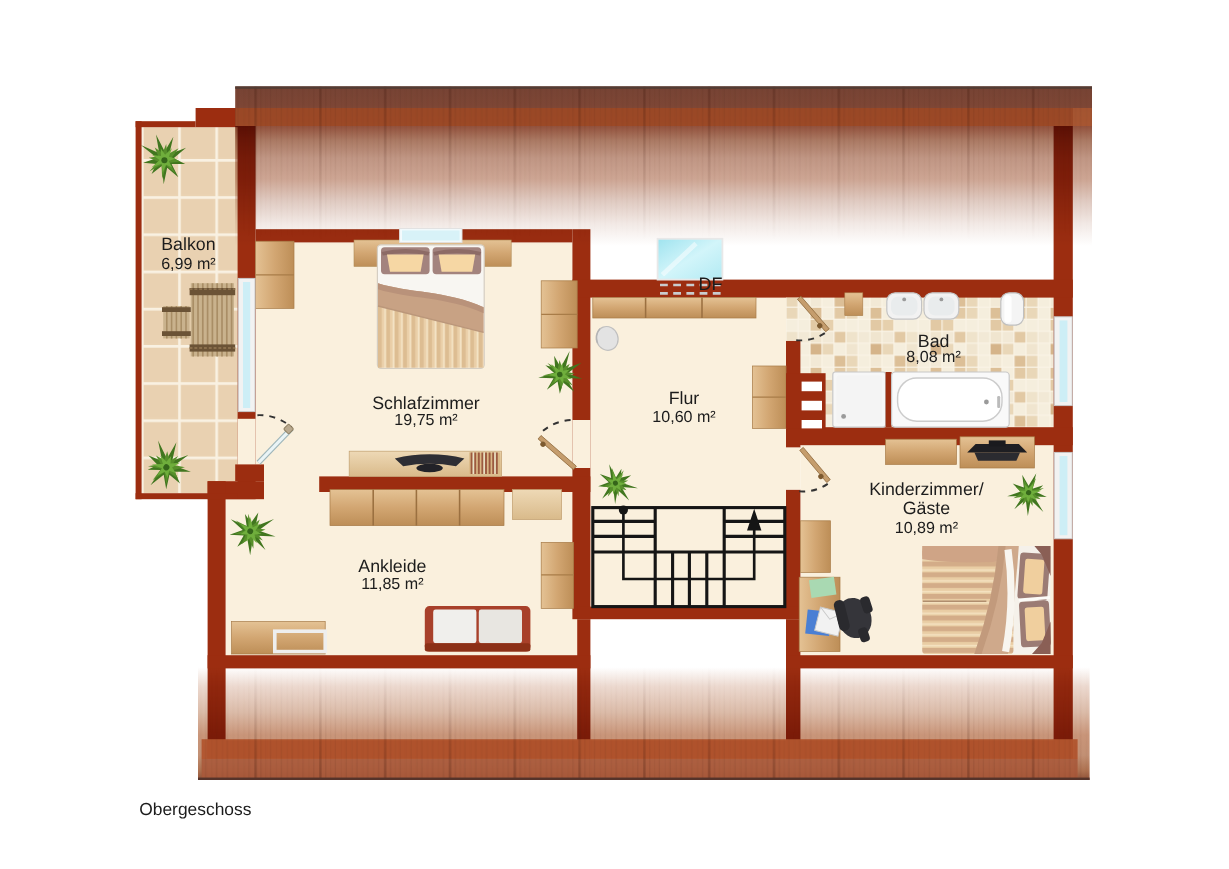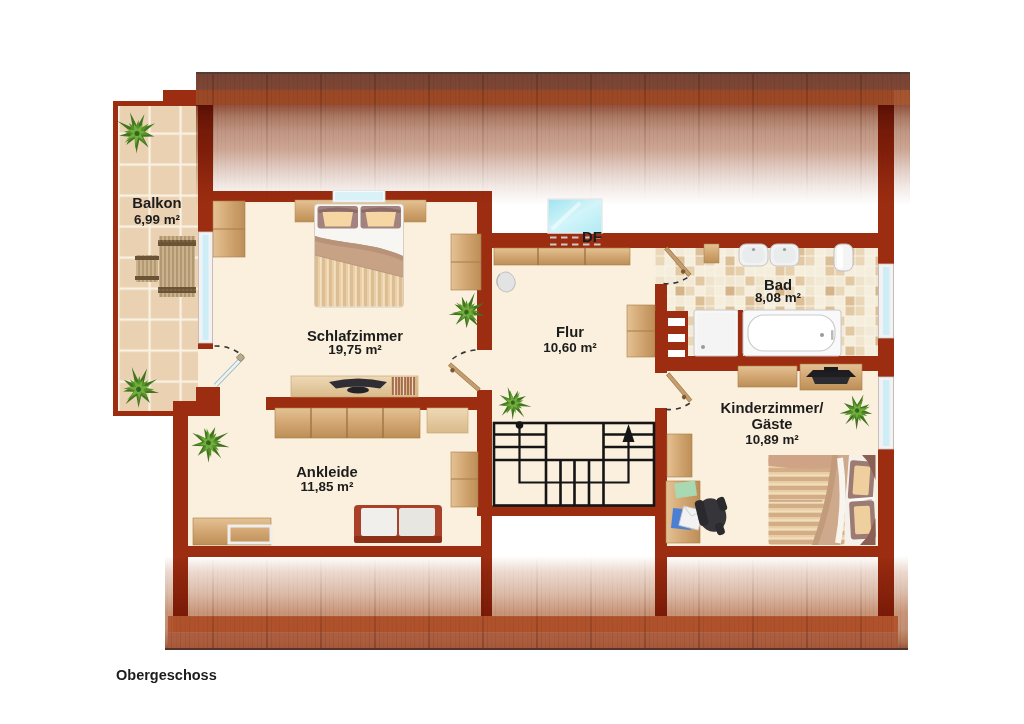--- a/index.html
+++ b/index.html
@@ -3,7 +3,7 @@
 <meta charset="utf-8">
 <style>
 html,body{margin:0;padding:0;background:#ffffff;}
-#plan{width:1024px;height:724px;position:relative;font-family:"Liberation Sans",sans-serif;font-weight:bold;}
+#plan{width:1024px;height:724px;position:relative;font-family:"Liberation Sans",sans-serif;}
 text{font-family:"Liberation Sans",sans-serif;fill:#1c1c1c;}
 </style>
 </head>

